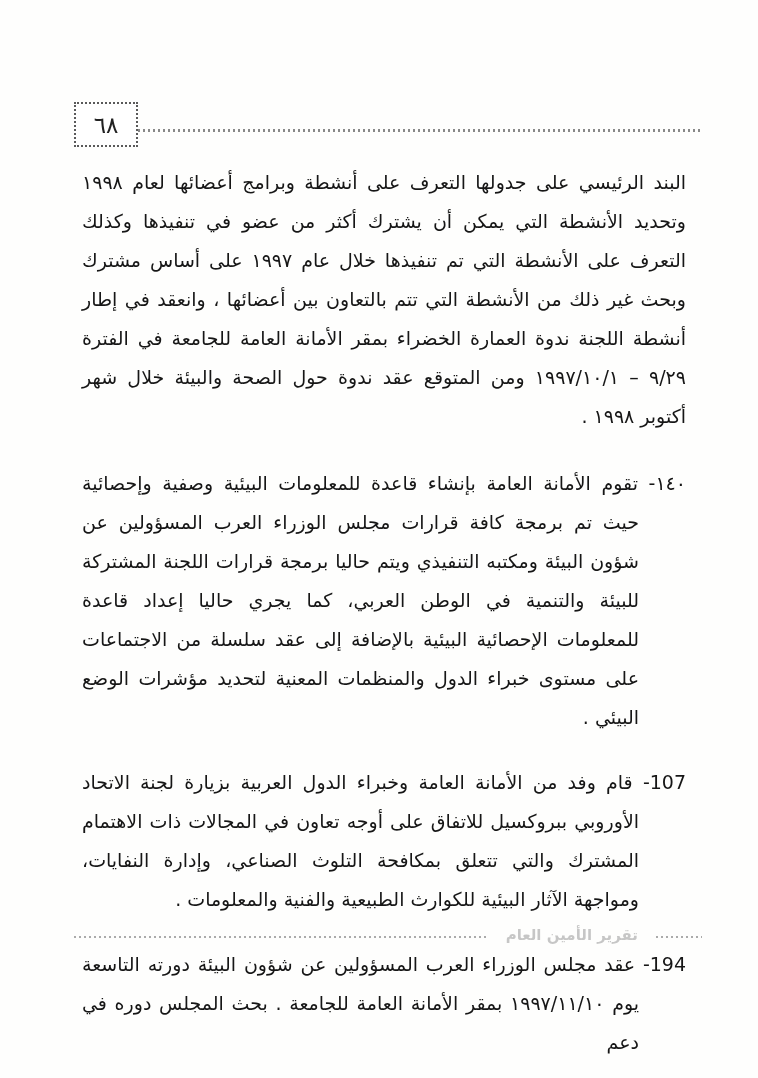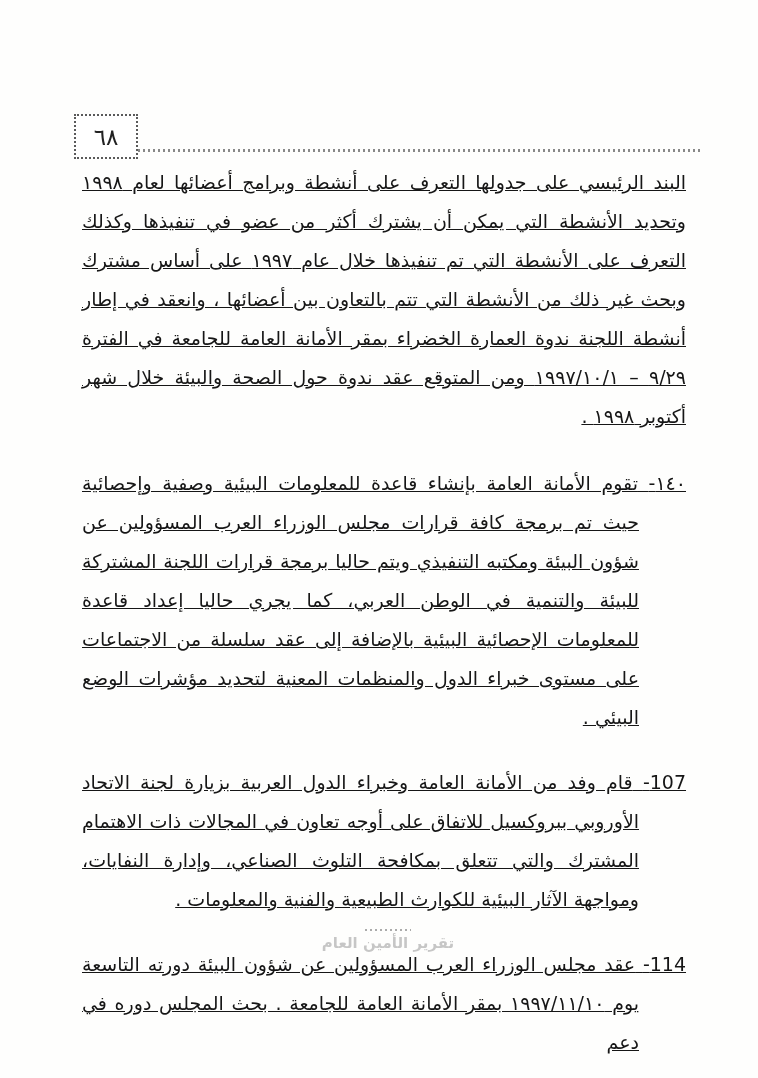--- a/index.html
+++ b/index.html
@@ -17,8 +17,8 @@
   }
   
   .header{
-    position:absolute;top:114px;left:74px;right:56px;
-    display:flex;align-items:center;
+    position:absolute;top:102px;left:74px;right:56px;
+    display:flex;align-items:flex-start;
   }
   .page-num-box{
     border:2px dotted #5a5a5a;

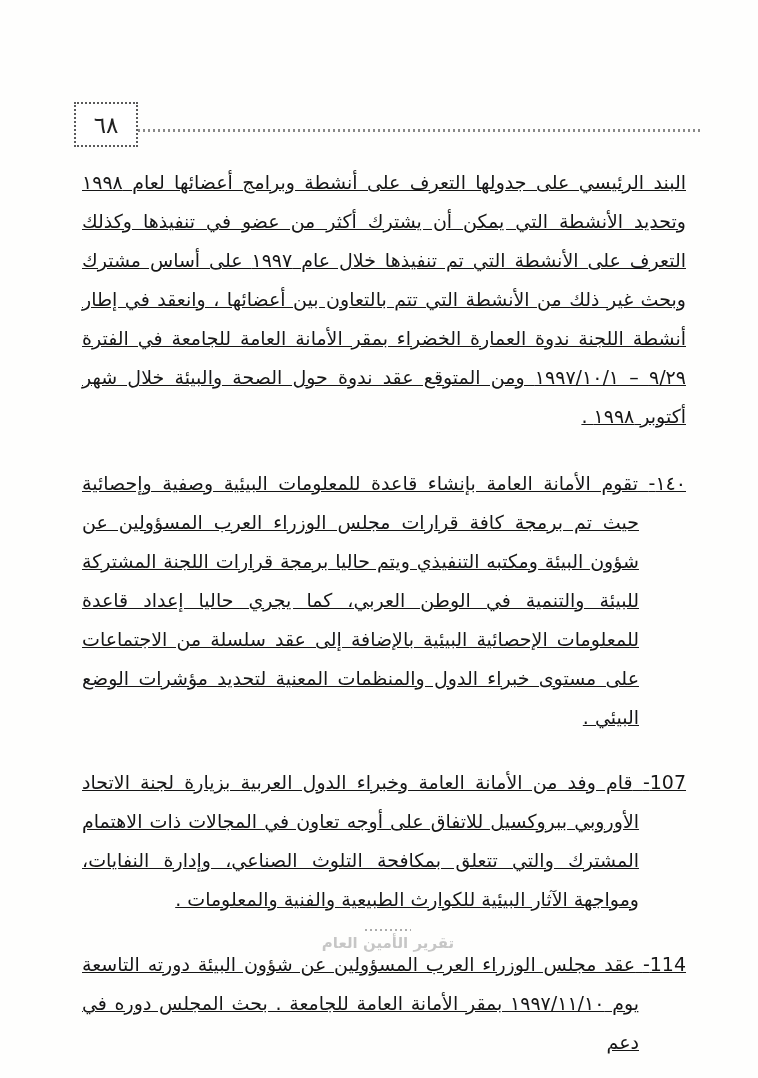--- a/index.html
+++ b/index.html
@@ -42,7 +42,7 @@
     text-align:justify;
     color:#161616;
   }
-  .body-text p{margin:0 0 26px 0;text-decoration:underline;}
+  .body-text p{margin:0 0 26px 0;}
   p.intro{margin-bottom:28px;}
   p.item{
     padding-right:47px;      

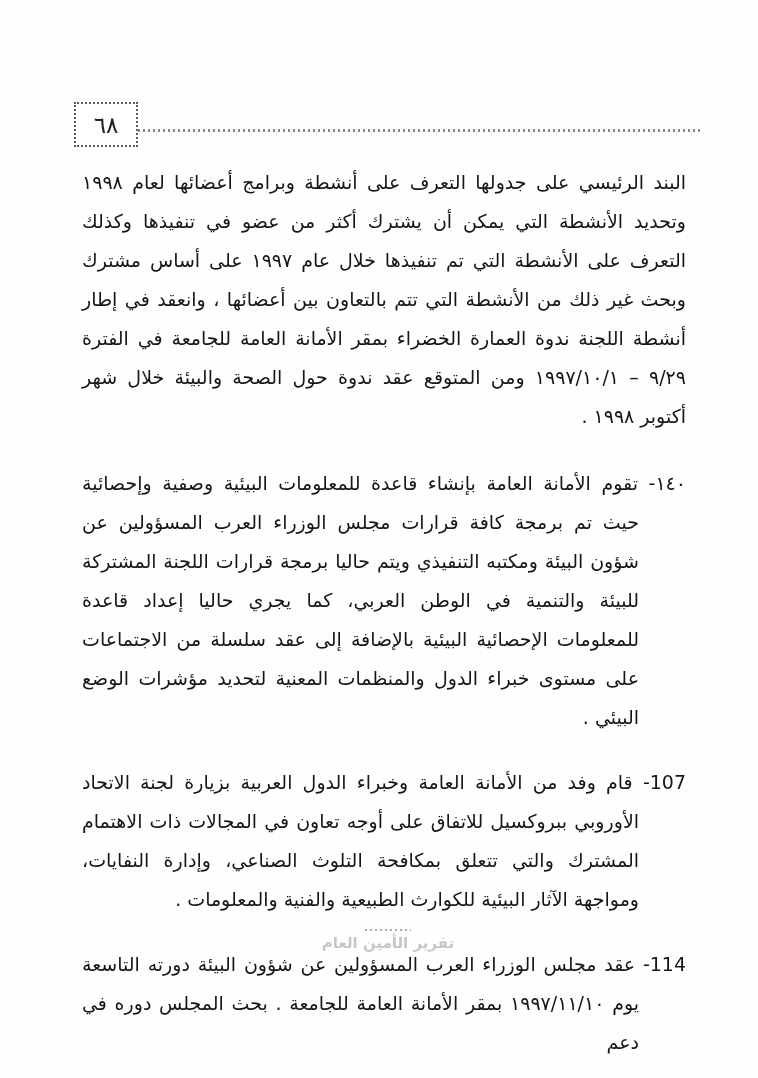--- a/index.html
+++ b/index.html
@@ -53,7 +53,7 @@
   .footer{
     position:absolute;top:929px;left:74px;right:56px;
     direction:rtl;
-    display:flex;align-items:center;gap:6px;flex-direction:column;
+    display:flex;align-items:center;gap:18px;
   }
   .footer-rule{
     height:2px;

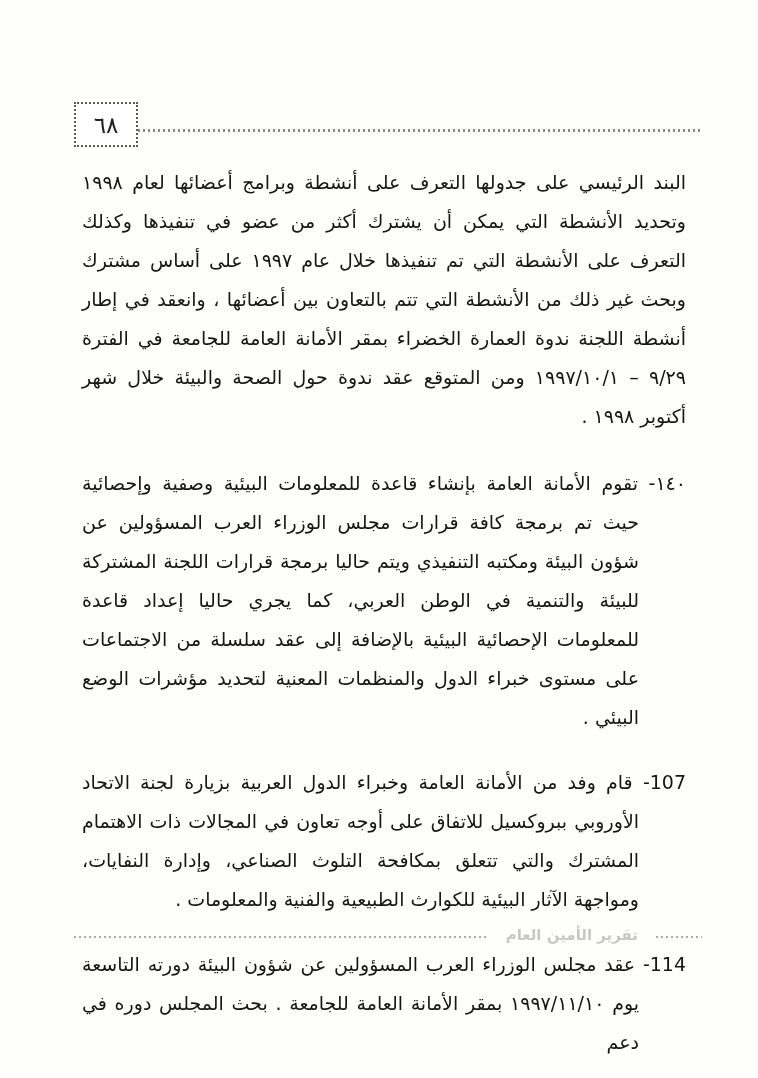--- a/index.html
+++ b/index.html
@@ -89,7 +89,7 @@
 
     <p class="item"><span class="num">107-</span> <span>قام وفد من الأمانة العامة وخبراء الدول العربية بزيارة لجنة الاتحاد الأوروبي ببروكسيل للاتفاق على أوجه تعاون في المجالات ذات الاهتمام المشترك والتي تتعلق بمكافحة التلوث الصناعي، وإدارة النفايات، ومواجهة الآثار البيئية للكوارث الطبيعية والفنية والمعلومات .</span></p>
 
-    <p class="item"><span class="num">114-</span> <span>عقد مجلس الوزراء العرب المسؤولين عن شؤون البيئة دورته التاسعة يوم ١٩٩٧/١١/١٠ بمقر الأمانة العامة للجامعة . بحث المجلس دوره في دعم</span></p>
+    <p class="item"><span class="num">194-</span> <span>عقد مجلس الوزراء العرب المسؤولين عن شؤون البيئة دورته التاسعة يوم ١٩٩٧/١١/١٠ بمقر الأمانة العامة للجامعة . بحث المجلس دوره في دعم</span></p>
 
   </div>
 

